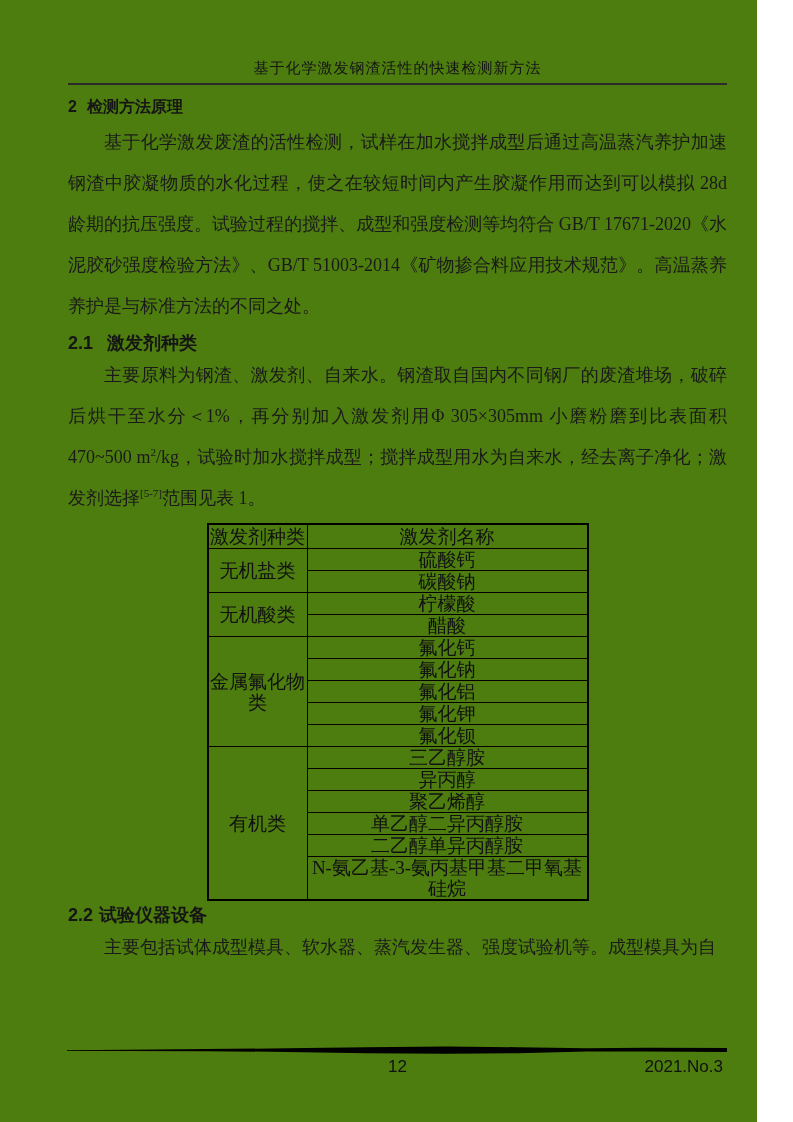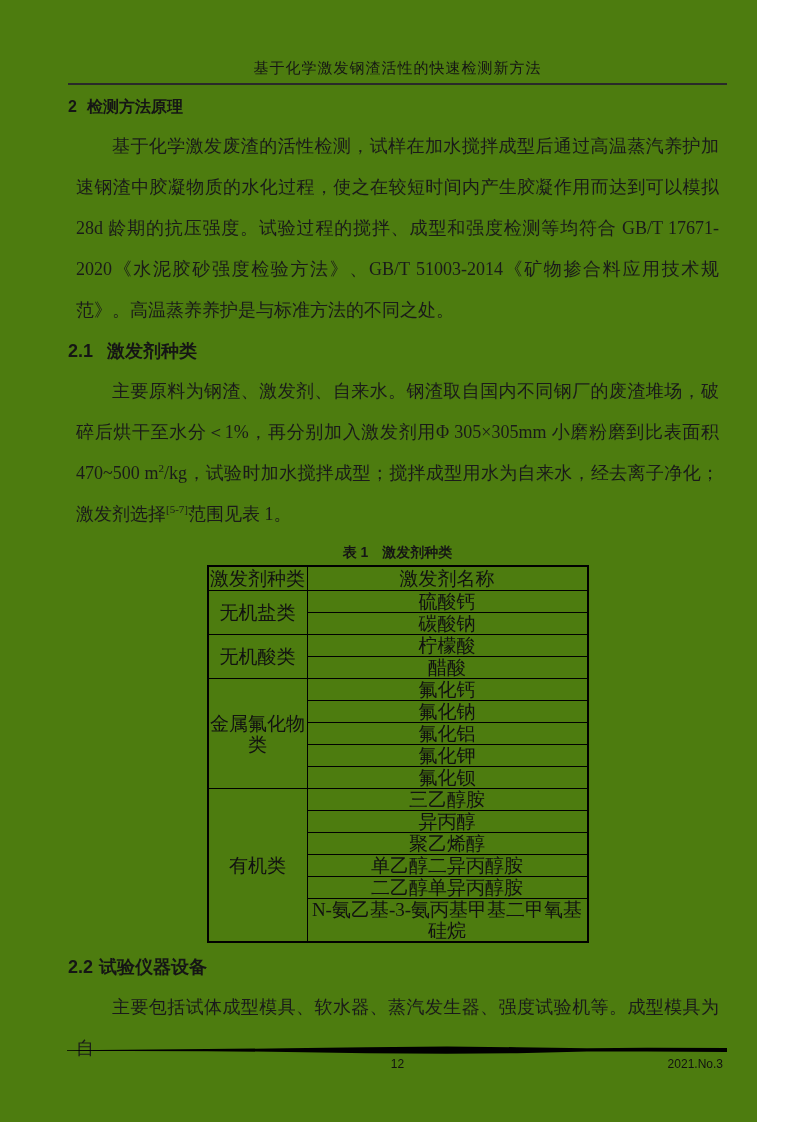--- a/index.html
+++ b/index.html
@@ -29,7 +29,7 @@
   .h-sec2.tight .num { margin-right:6px; }
 
   p.body {
-    font-size:18px; line-height:41px; margin:8px;
+    font-size:18px; line-height:41px; margin:0;
     text-align:justify; text-indent:36px; color:#1a1a1a;
   }
   p.body sup { font-size:11px; line-height:0; }

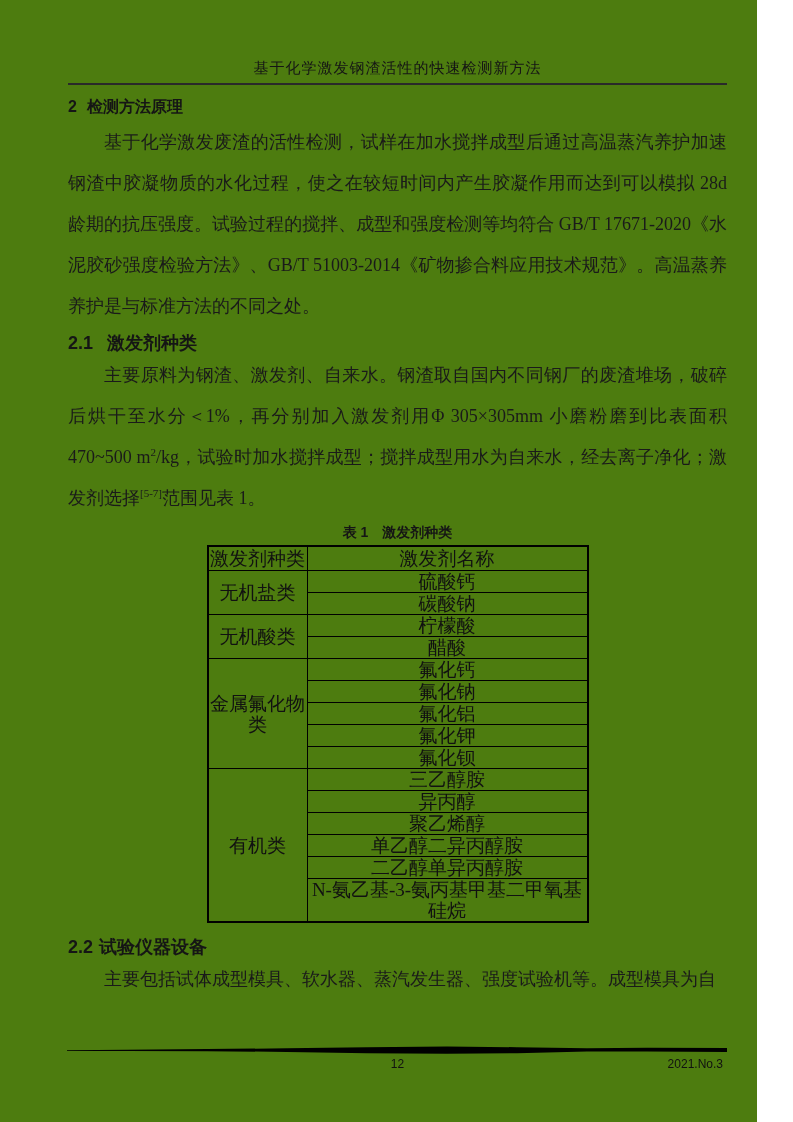--- a/index.html
+++ b/index.html
@@ -83,7 +83,6 @@
     <p class="body"><span>主要原料为钢渣、激发剂、自来水。钢渣取自国内不同钢厂的废渣堆场，破碎后烘干至水分＜1%，再分别加入激发剂用Φ 305×305mm 小磨粉磨到比表面积470~500 m</span><sup>2</sup><span>/kg，试验时加水搅拌成型；搅拌成型用水为自来水，经去离子净化；激发剂选择</span><sup>[5-7]</sup><span>范围见表 1。</span></p>
 
     <div class="tablewrap">
-      <div class="tcaption">表 1　激发剂种类</div>
       <table class="t">
         <tbody>
             <tr>

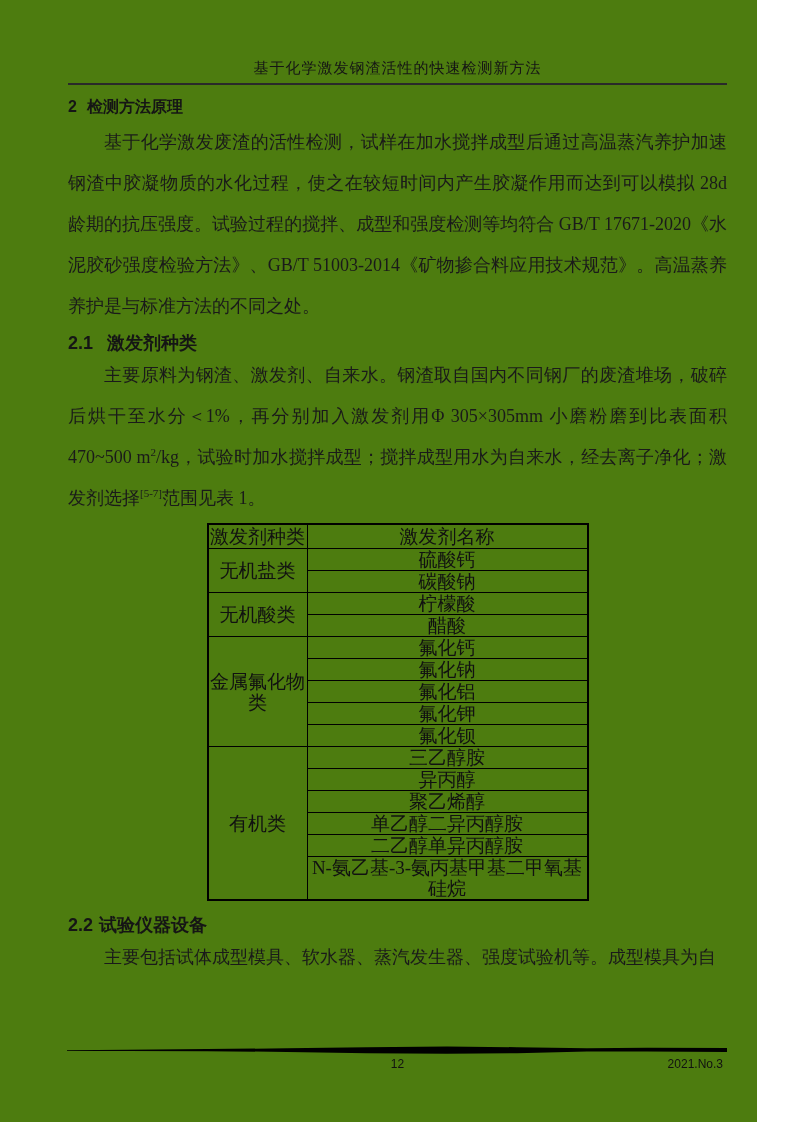--- a/index.html
+++ b/index.html
@@ -142,7 +142,7 @@
         </table>
     </div>
 
-    <div class="h-sec2 tight" style="margin-top:12px;">
+    <div class="h-sec2 tight" style="margin-top:2px;">
       <span class="num">2.2</span><span>试验仪器设备</span>
     </div>
 

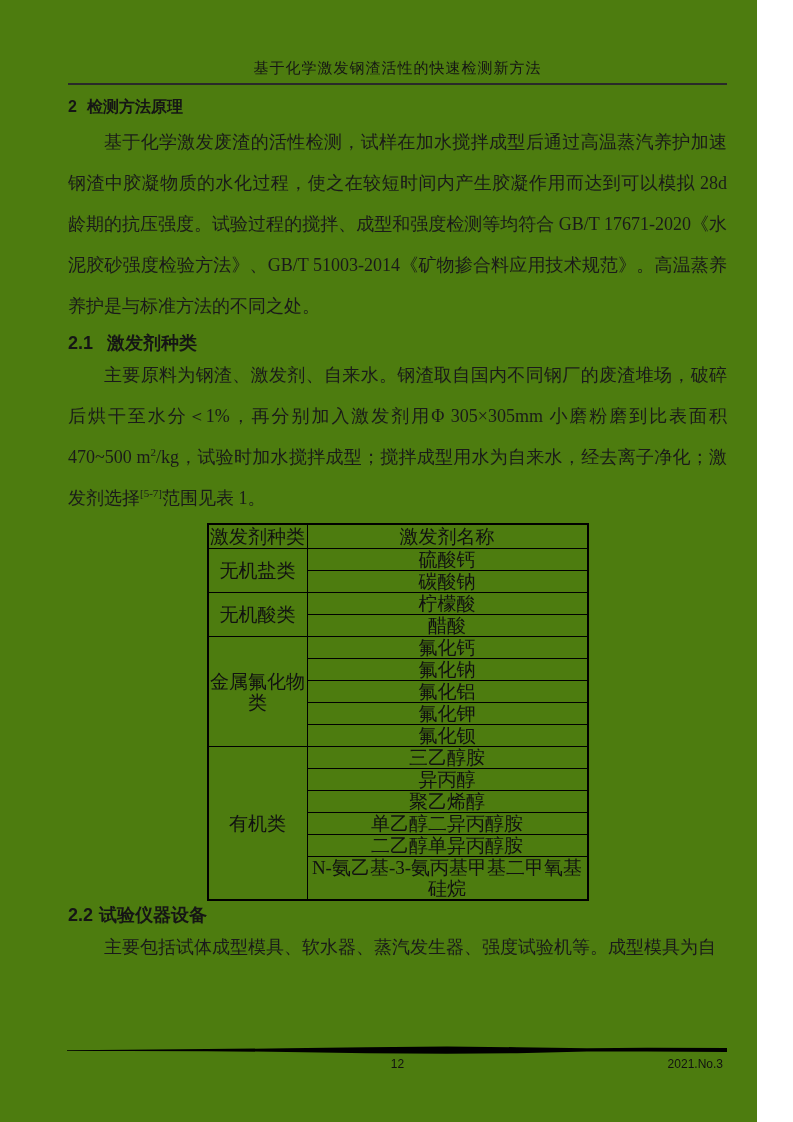--- a/index.html
+++ b/index.html
@@ -57,7 +57,7 @@
   .footer-text {
     position:absolute; left:68px; top:1057px; width:659px;
     font-family:"Liberation Sans","DejaVu Sans",sans-serif;
-    font-size:12px; color:#111;
+    font-size:17px; color:#111;
   }
   .footer-text .pagenum { display:block; text-align:center; }
   .footer-text .issue { position:absolute; right:4px; top:0; }

